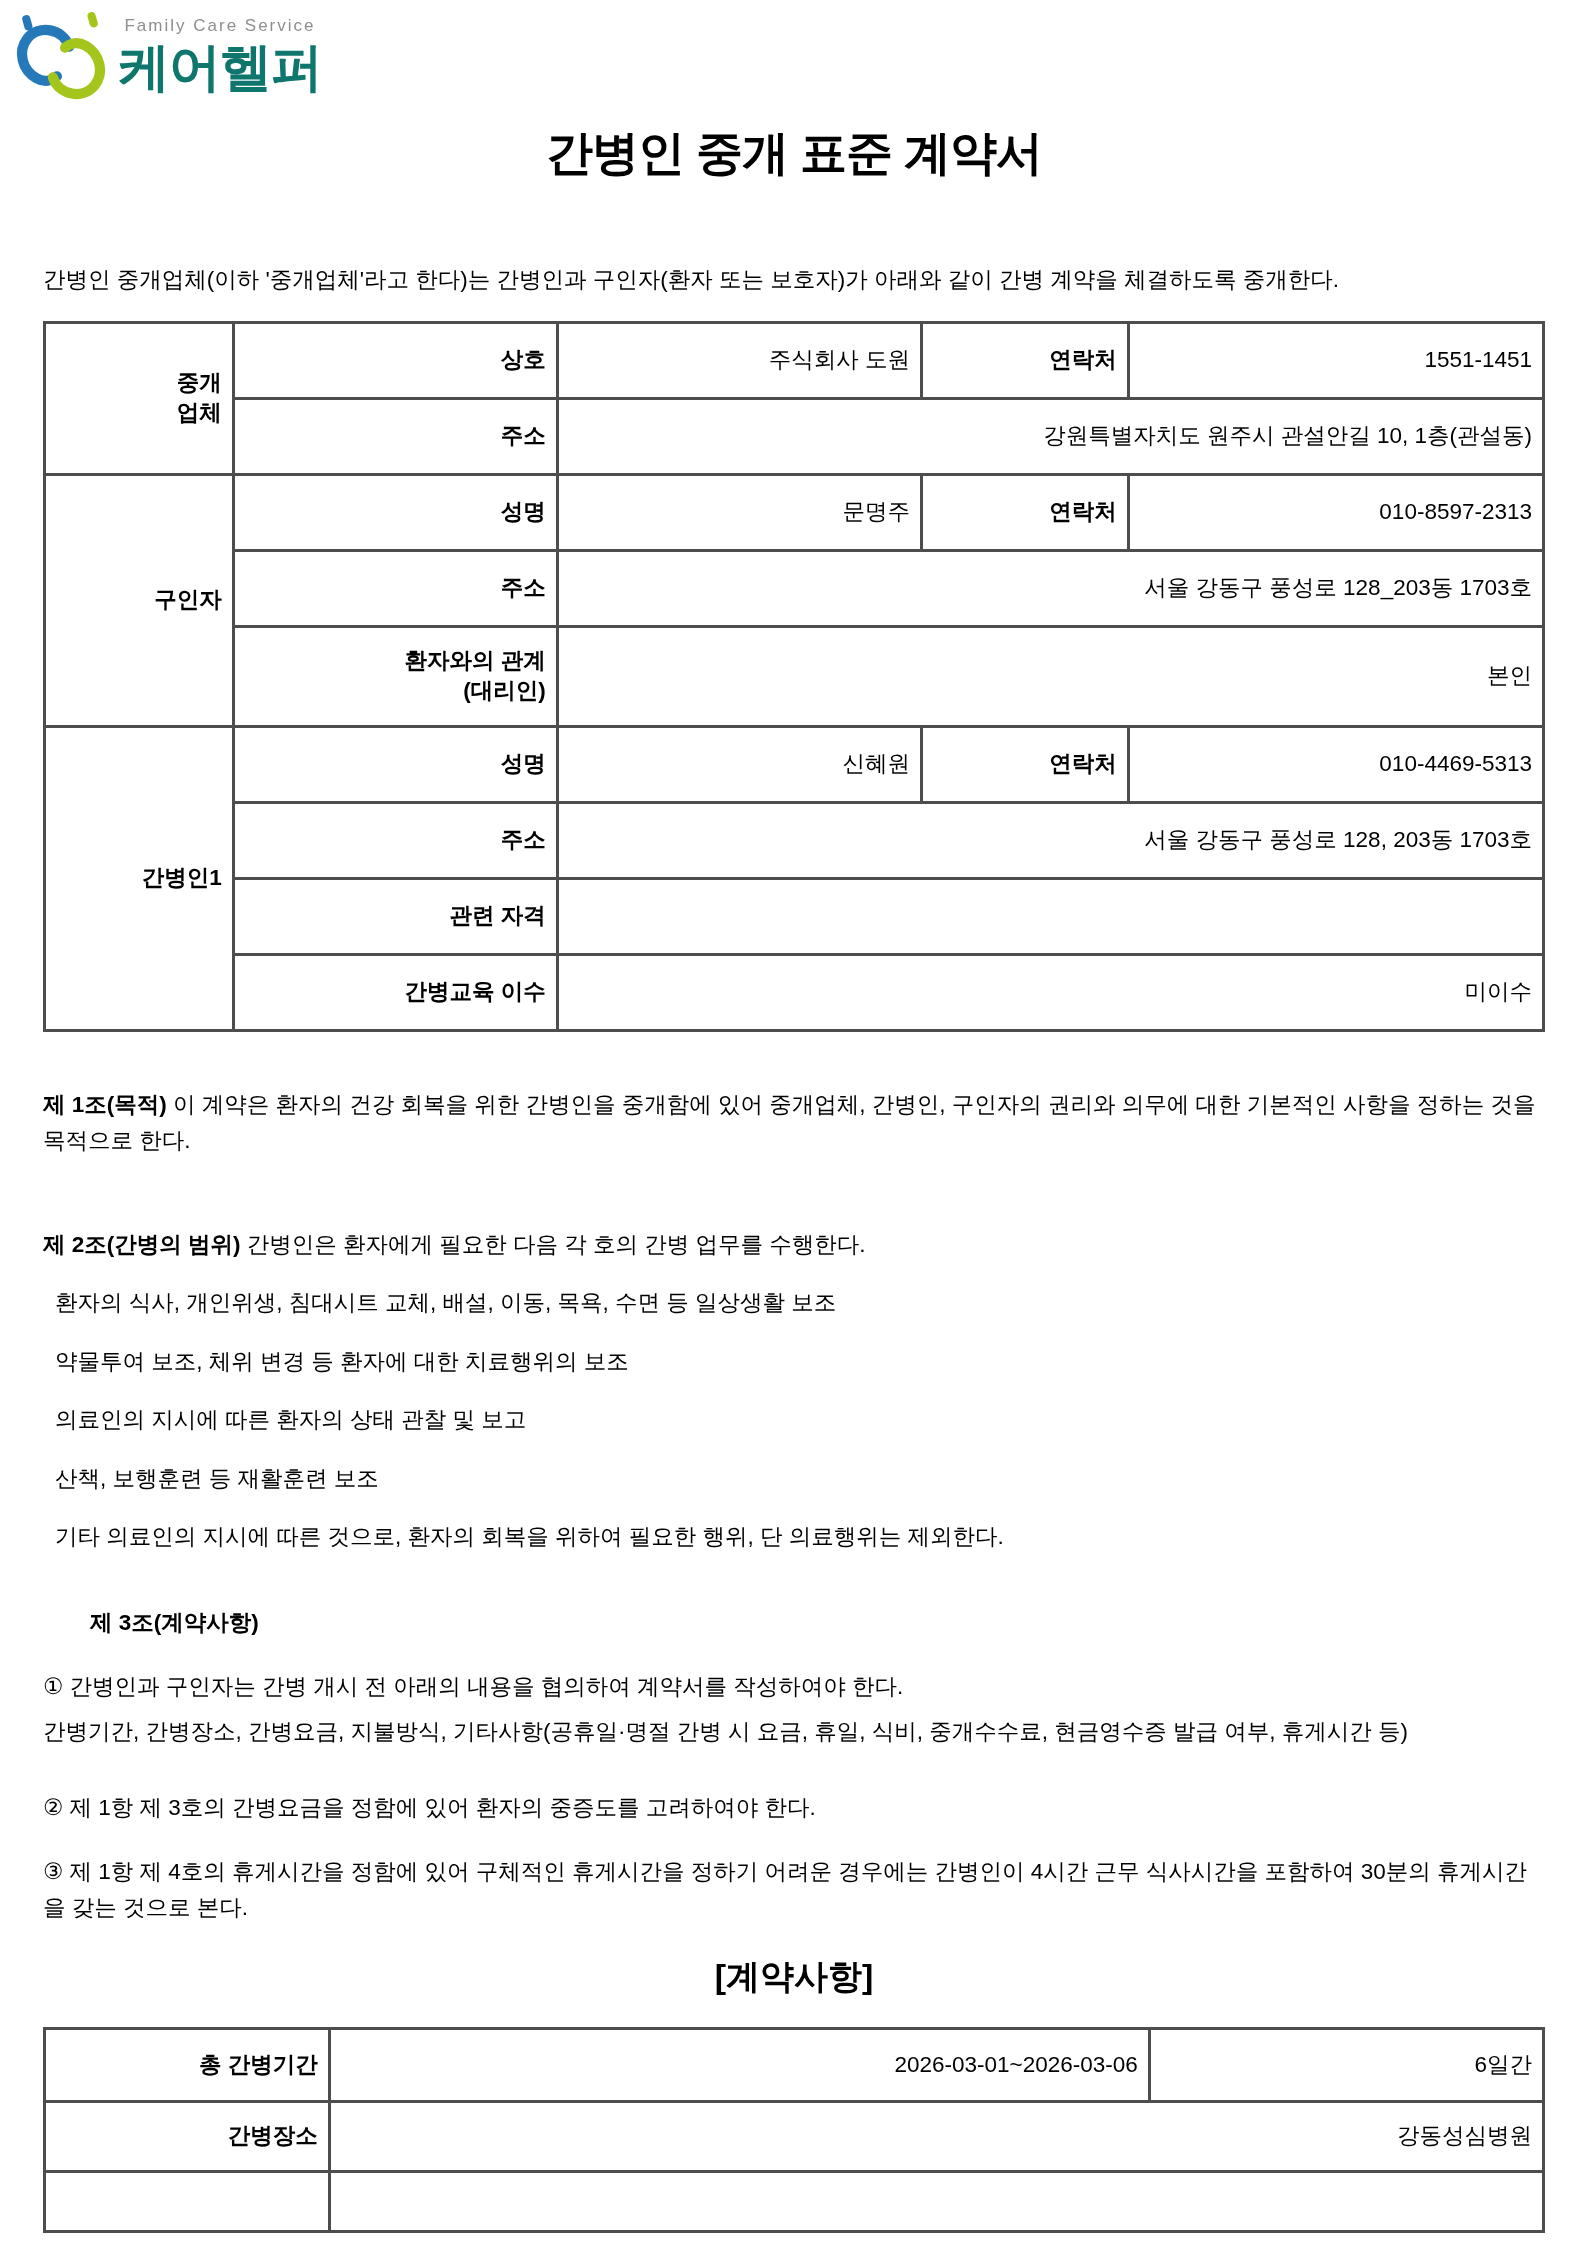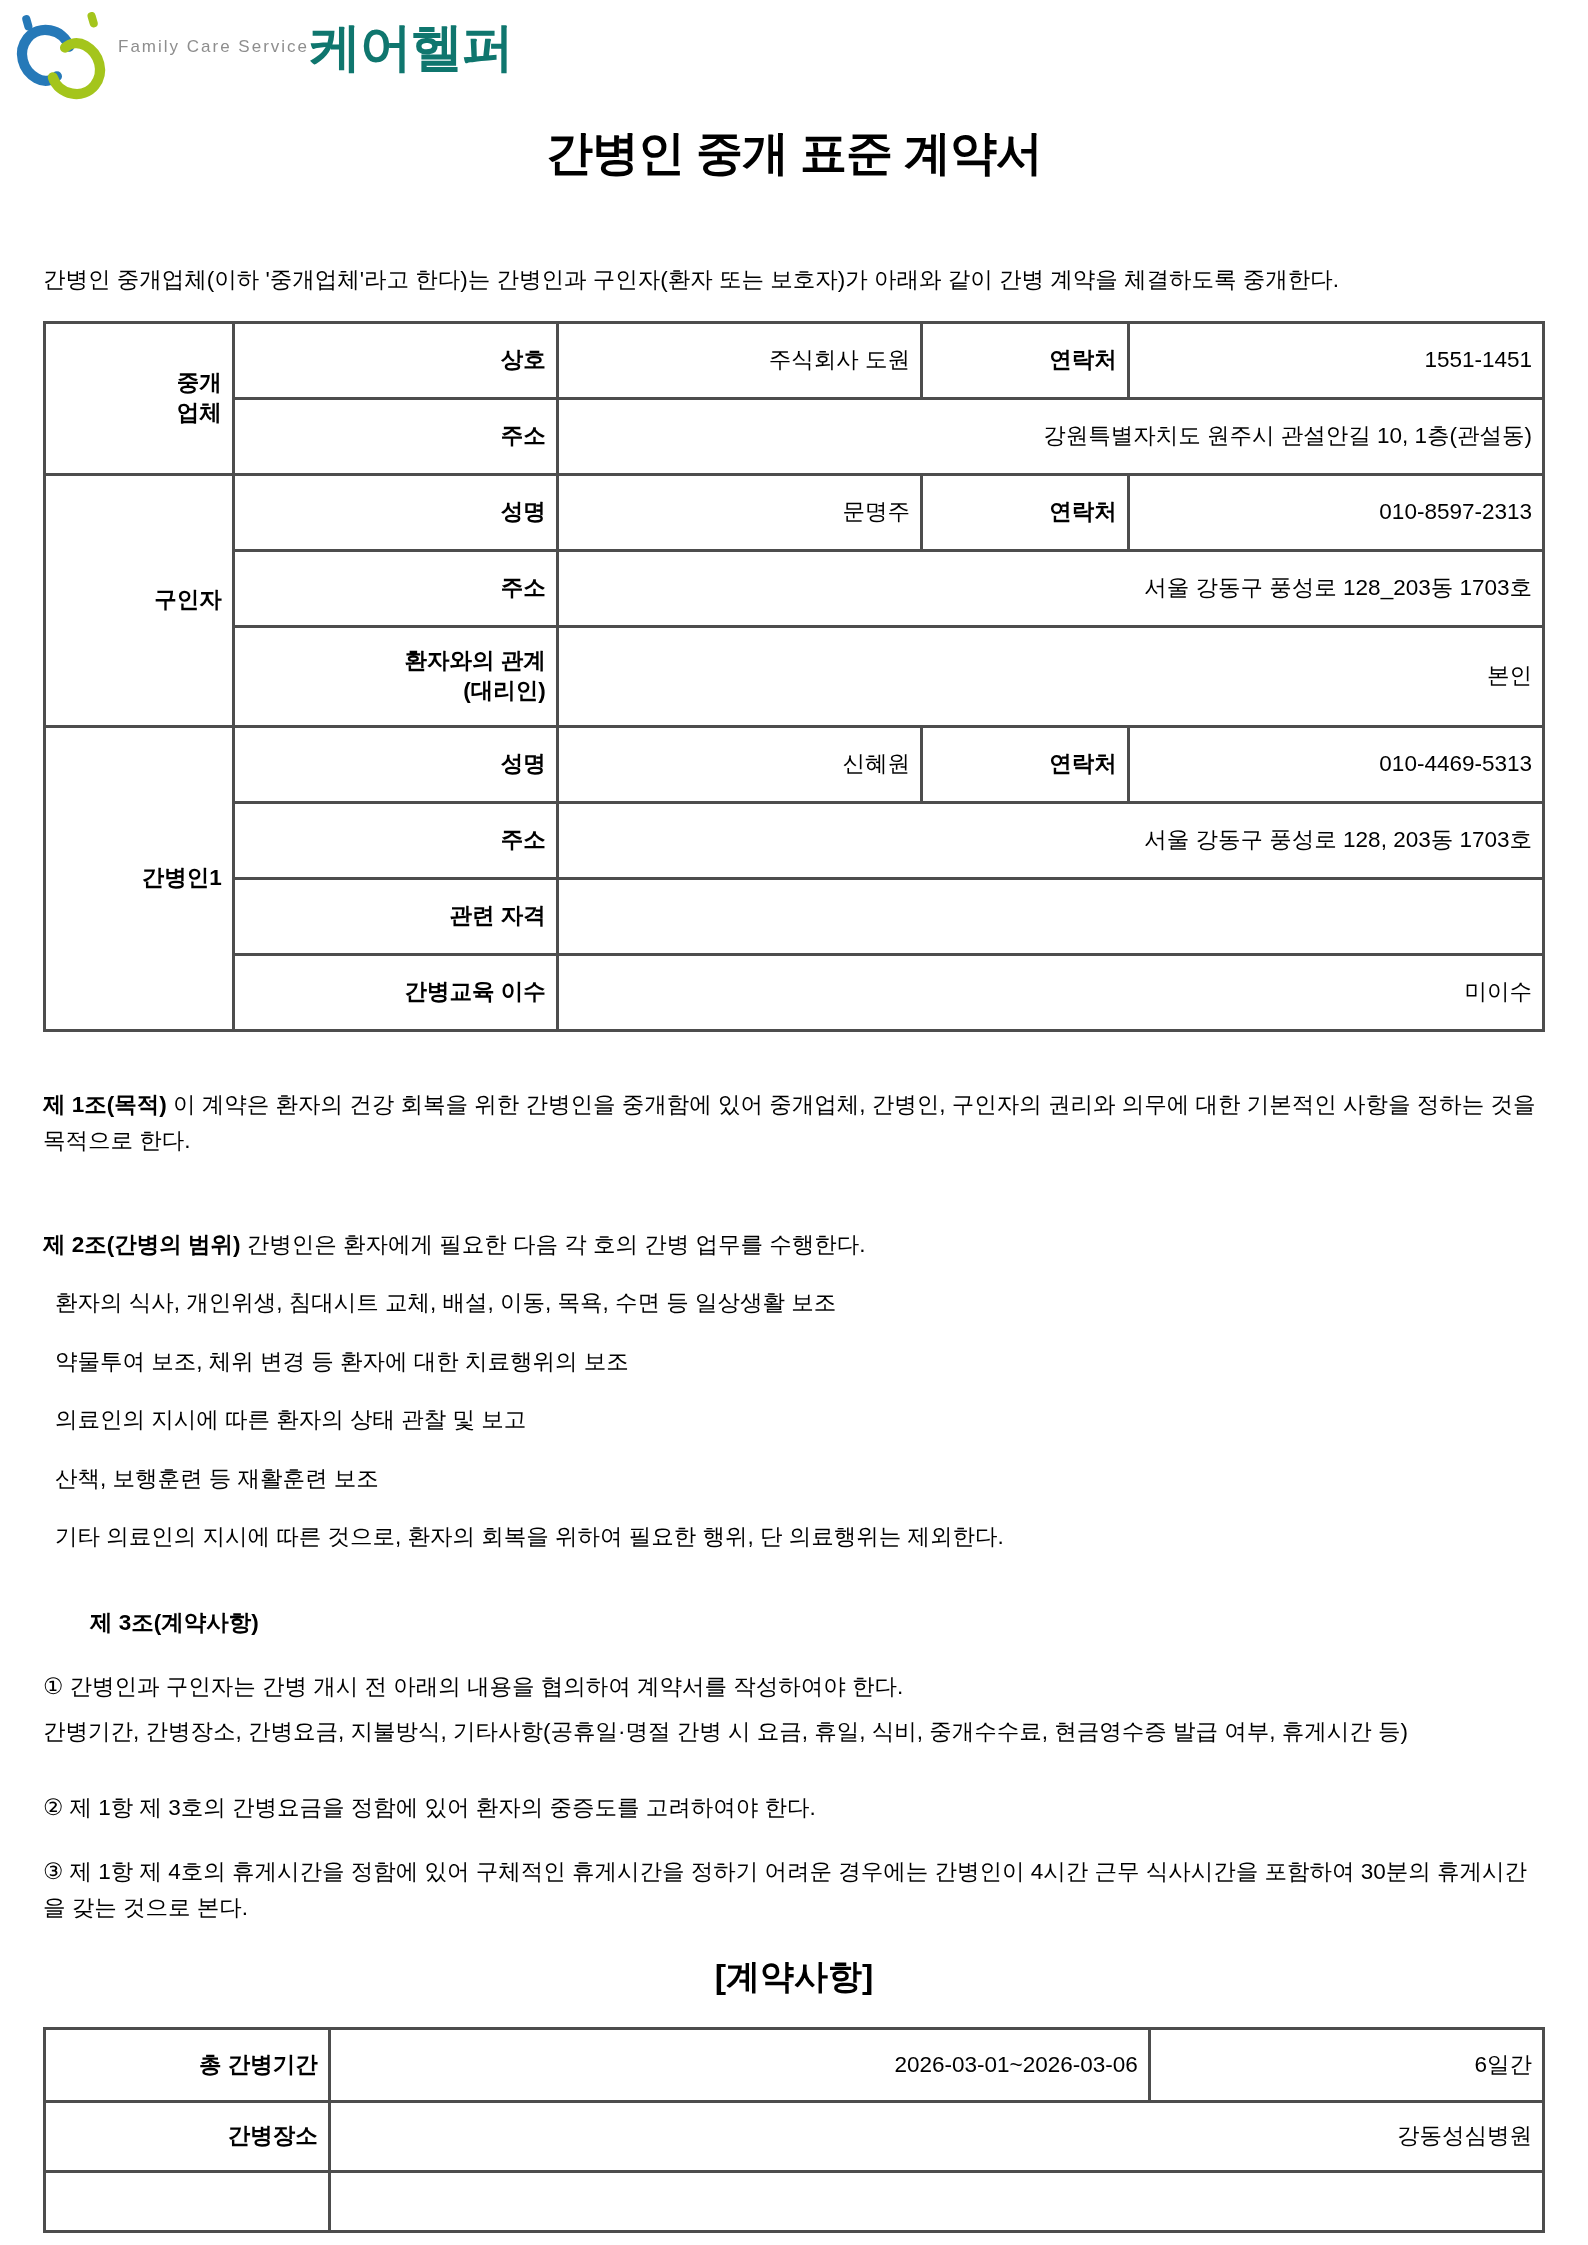--- a/index.html
+++ b/index.html
@@ -13,7 +13,7 @@
   
   .brand{position:absolute;top:12px;left:10px;display:flex;align-items:flex-start;}
   .brand-icon{width:102px;height:102px;flex:0 0 auto;}
-  .brand-text{display:flex;flex-direction:row;align-items:center;margin-left:6px;margin-top:4px;}
+  .brand-text{display:flex;flex-direction:column;align-items:center;margin-left:6px;margin-top:4px;}
   .brand-tagline{font-size:17px;letter-spacing:2px;color:#8e8e8e;line-height:20px;}
   .brand-wordmark{font-size:52px;font-weight:800;color:#0f766e;line-height:62px;letter-spacing:-1px;}
 

